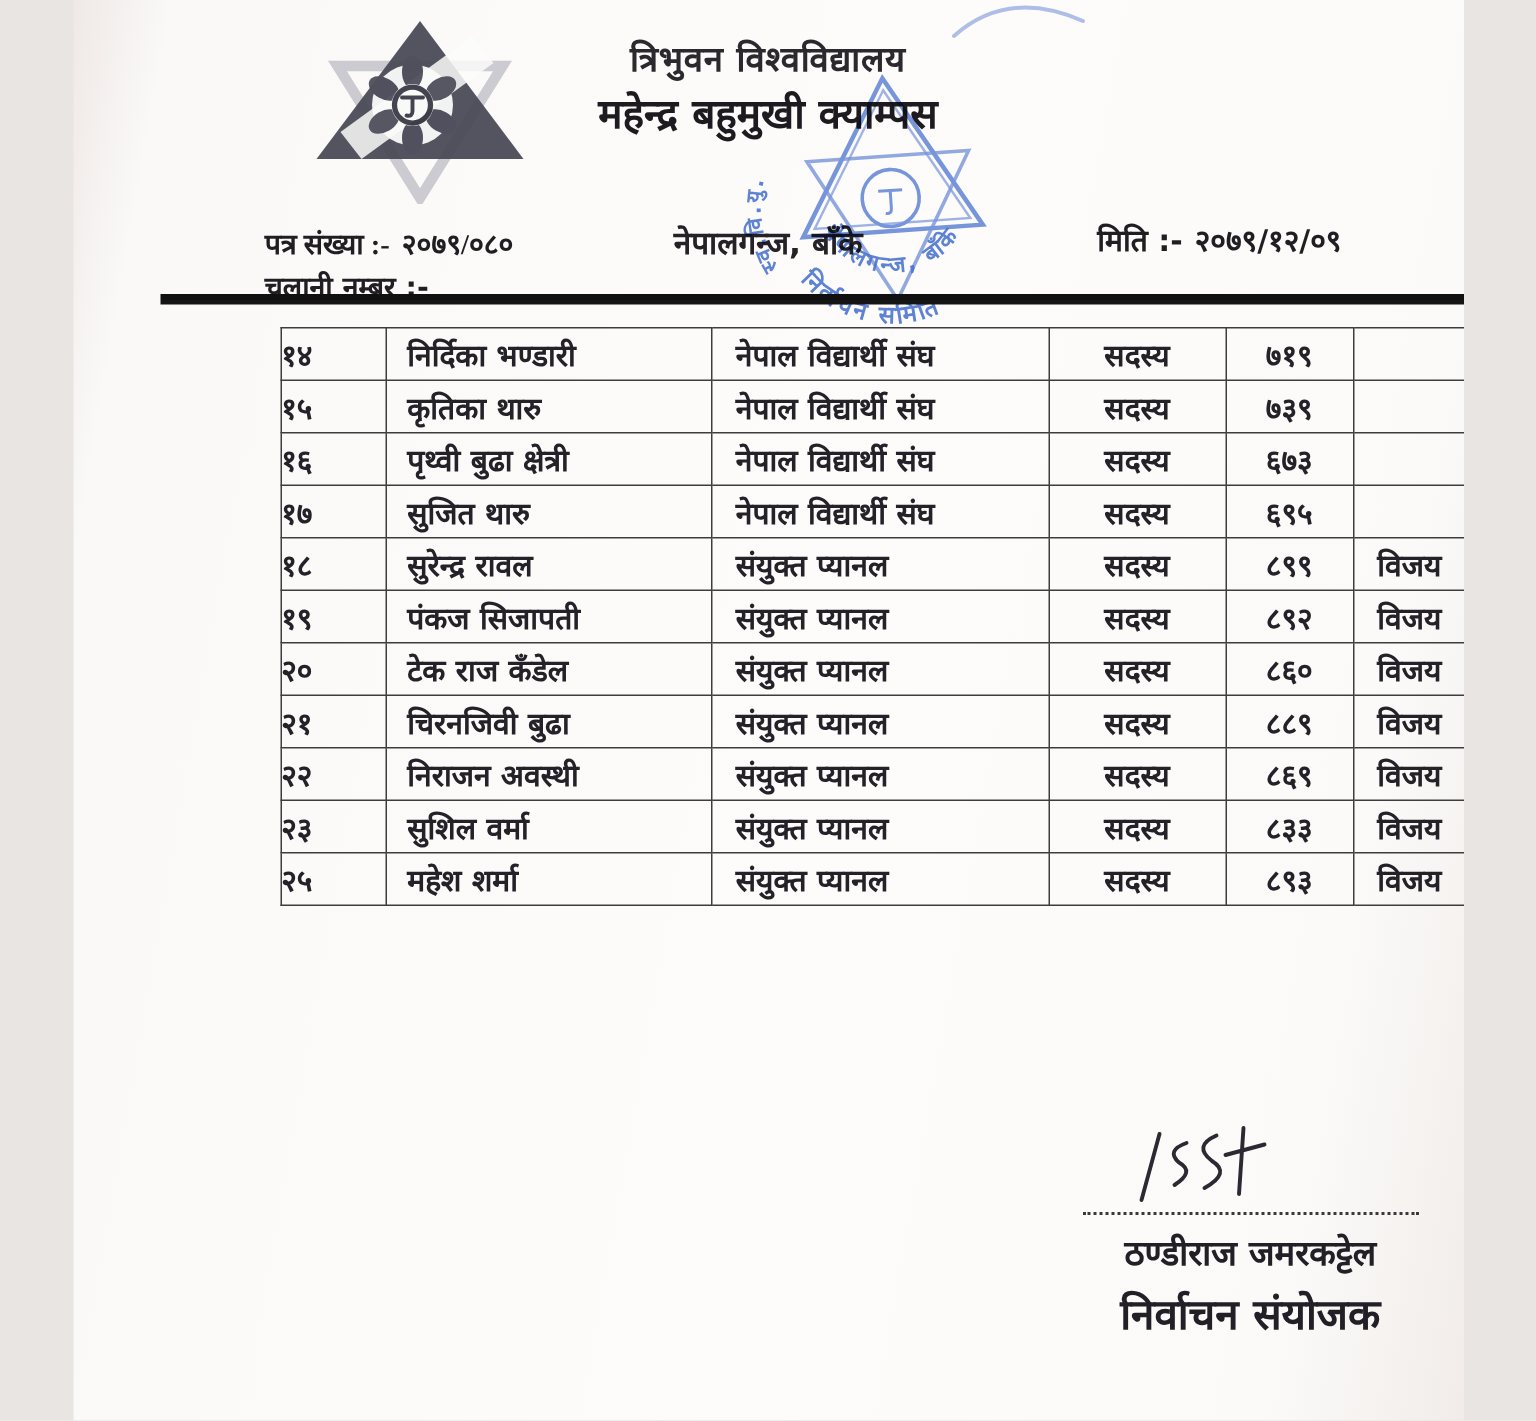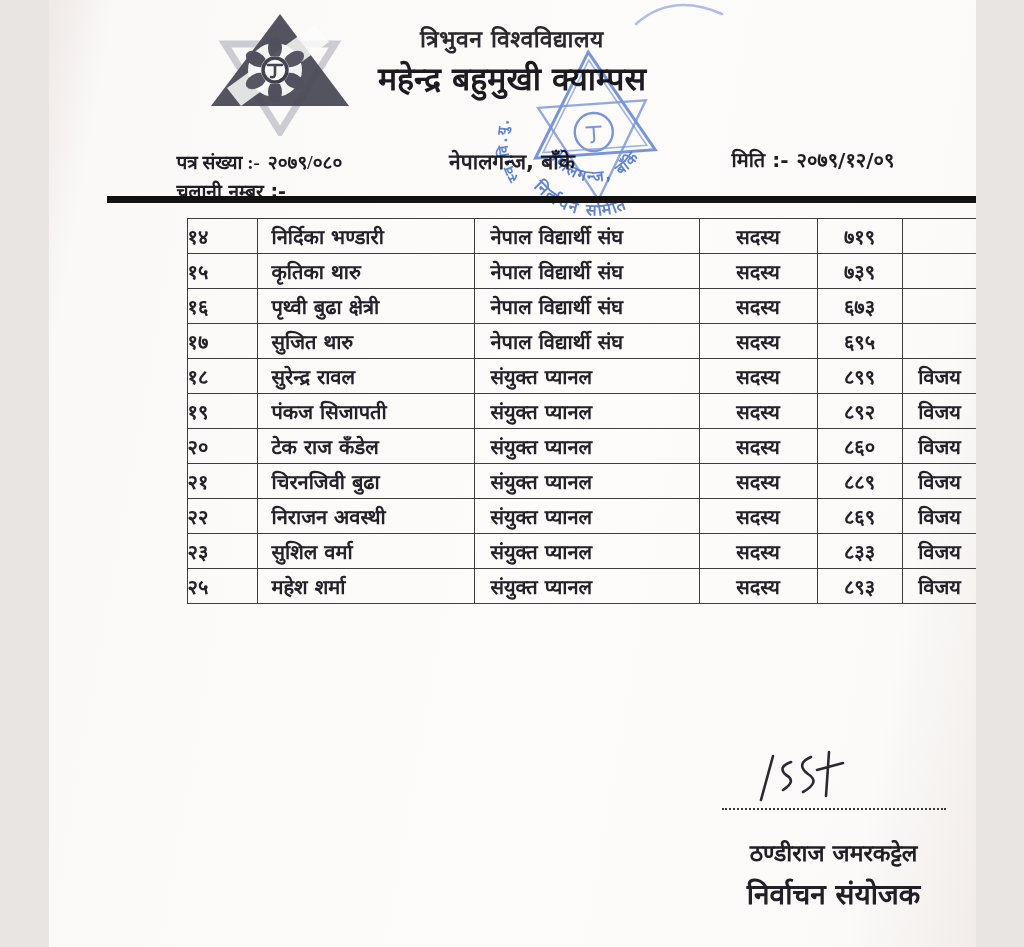--- a/index.html
+++ b/index.html
@@ -14,7 +14,7 @@
 
   
   .university   { left:0; right:0; top:22px;  text-align:center; font-size:23px; font-weight:600; letter-spacing:.5px; color:#2b292e; }
-  .campus       { left:0; right:0; top:56px;  text-align:center; font-size:32px; font-weight:700; color:#1d1b20; }
+  .campus       { left:0; right:0; top:56px;  text-align:center; font-size:27px; font-weight:700; color:#1d1b20; }
   .office-line  { left:0; right:0; top:112px; text-align:center; font-size:24px; font-weight:600; color:#242227; }
   .address      { left:0; right:0; top:147px; text-align:center; font-size:21px; font-weight:700; color:#242227; }
   .meta-left-1  { left:128px; top:149px; font-size:19px; font-weight:600;font-family:Liberation Serif, serif; }

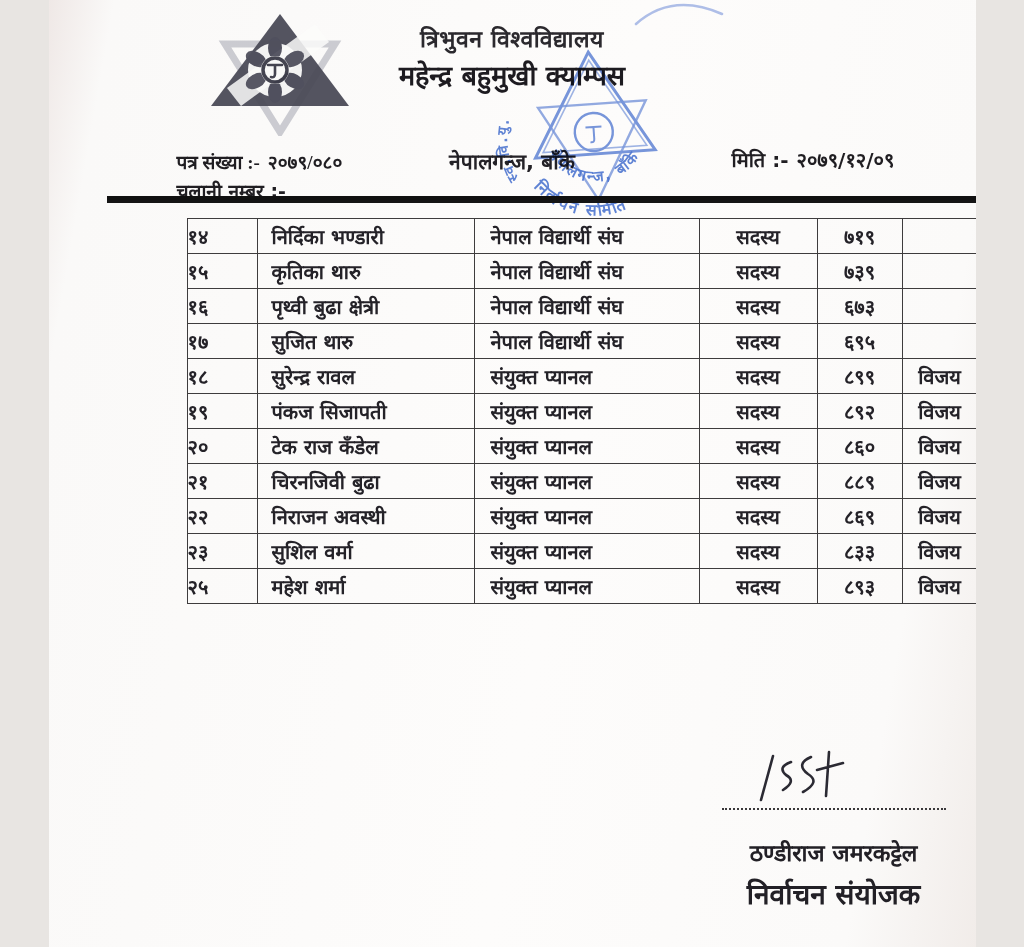--- a/index.html
+++ b/index.html
@@ -48,7 +48,7 @@
   .sig-block { left:640px; top:748px; width:290px; text-align:center; }
   .sig-scribble { display:block; margin:0 auto -4px 58px; }
   .sig-dots { width:224px; margin:0 auto; border-bottom:2.5px dotted #3a383a; height:8px; }
-  .sig-name  { margin-top:26px;  font-size:23px; font-weight:700; color:#222026; }
+  .sig-name  { margin-top:8px;  font-size:23px; font-weight:700; color:#222026; }
   .sig-title { margin-top:6px;  font-size:28px; font-weight:700; color:#222026; }
 
   .stamp text { font-weight:600; }

